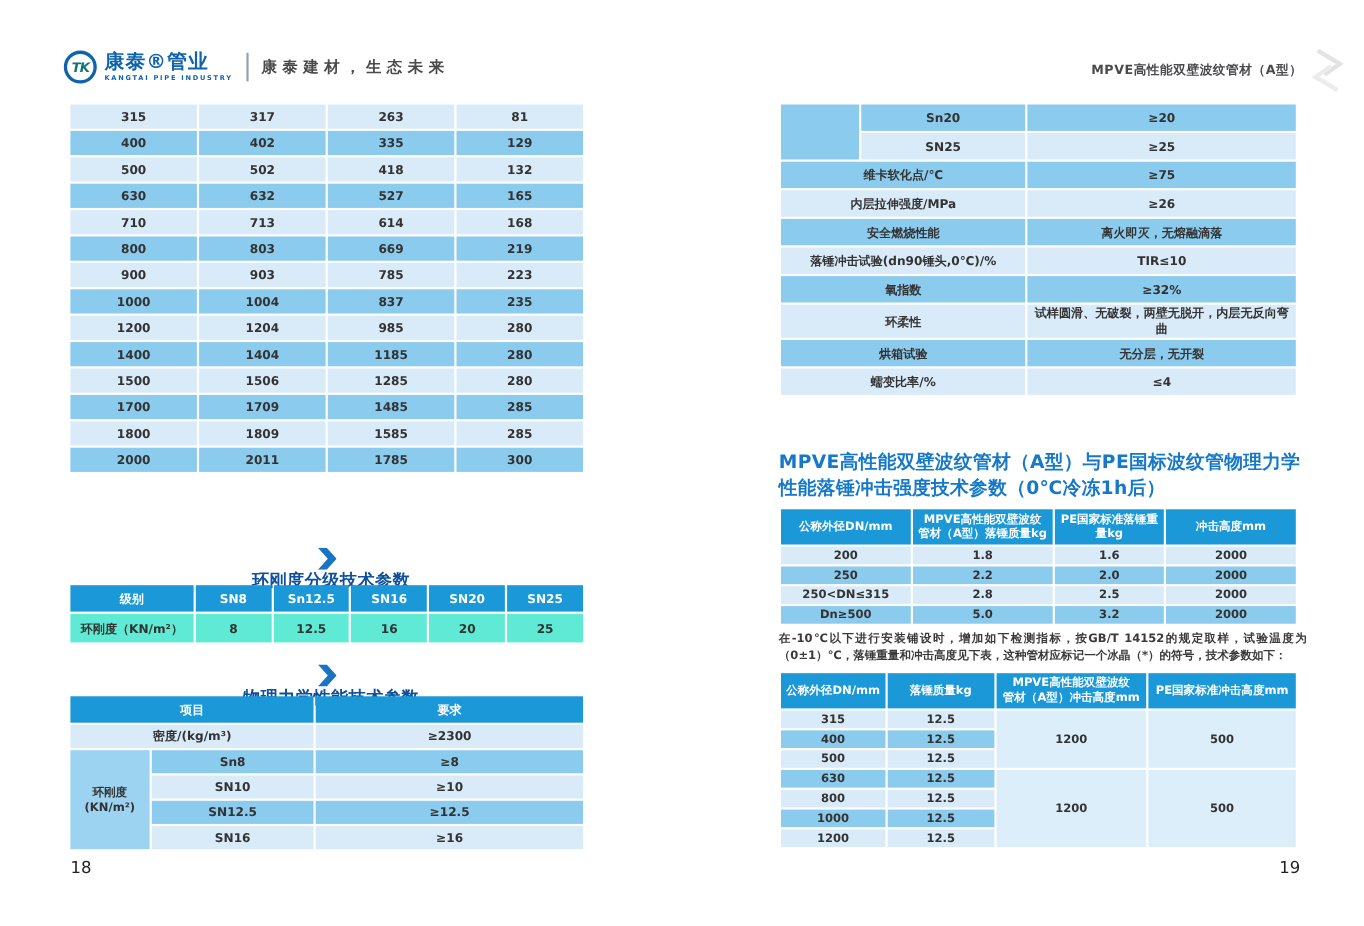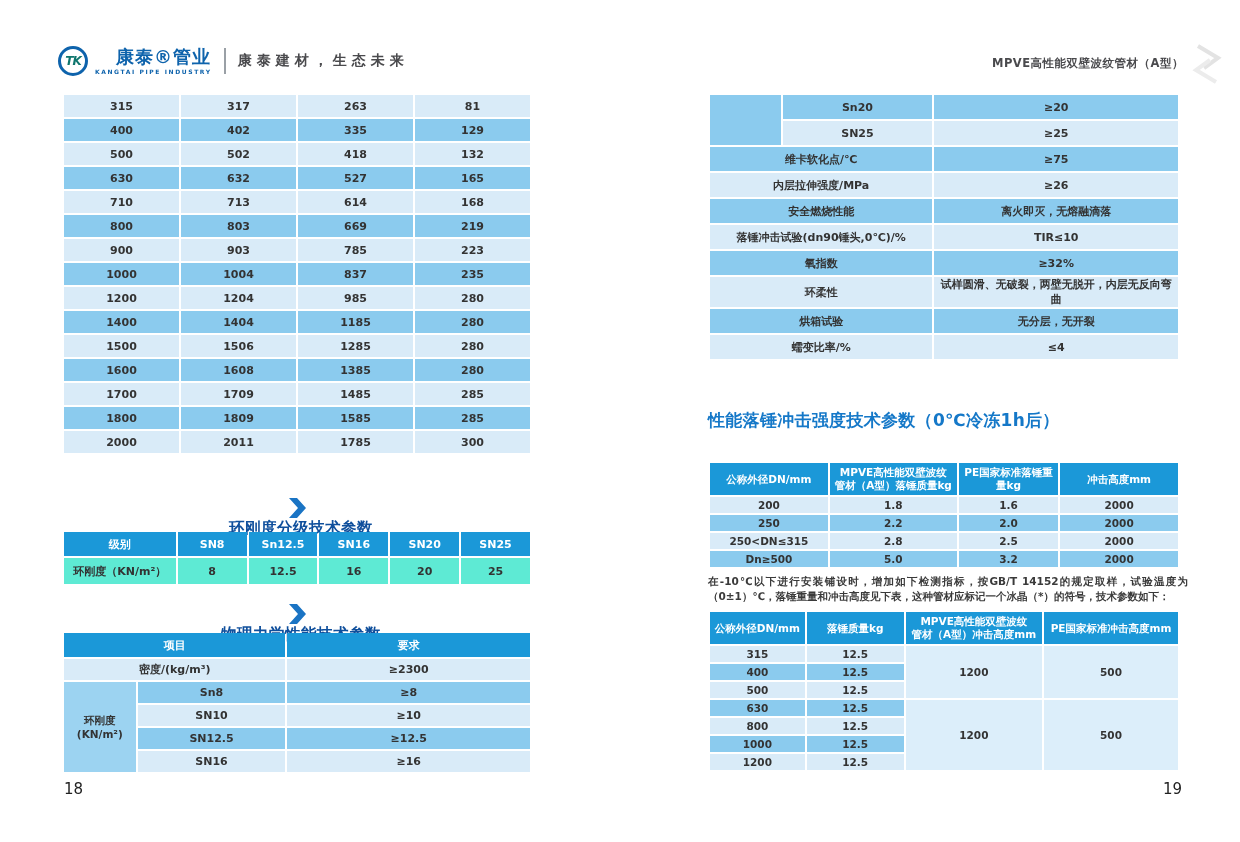--- a/index.html
+++ b/index.html
@@ -12,7 +12,7 @@
     display:flex; align-items:center; justify-content:center; color:#0f766e;
     font-weight:bold; font-style:italic; font-size:12px; letter-spacing:-1px; }
   .logo-text { margin-left:7px; }
-  .brand { color:#0E63AC; font-size:18px; font-weight:bold; letter-spacing:1px; line-height:18px;margin-left:21px; }
+  .brand { color:#0E63AC; font-size:18px; font-weight:bold; letter-spacing:1px; line-height:18px; }
   .brand-sub { color:#0E63AC; font-size:6px; font-weight:bold; letter-spacing:1.6px; margin-top:2px; }
   .hdr-divider { width:2px; height:26px; background:#9aa0a6; margin:0 12px 0 12px; }
   .tagline { color:#4A4A4D; font-size:14px; font-weight:bold; letter-spacing:5px; }

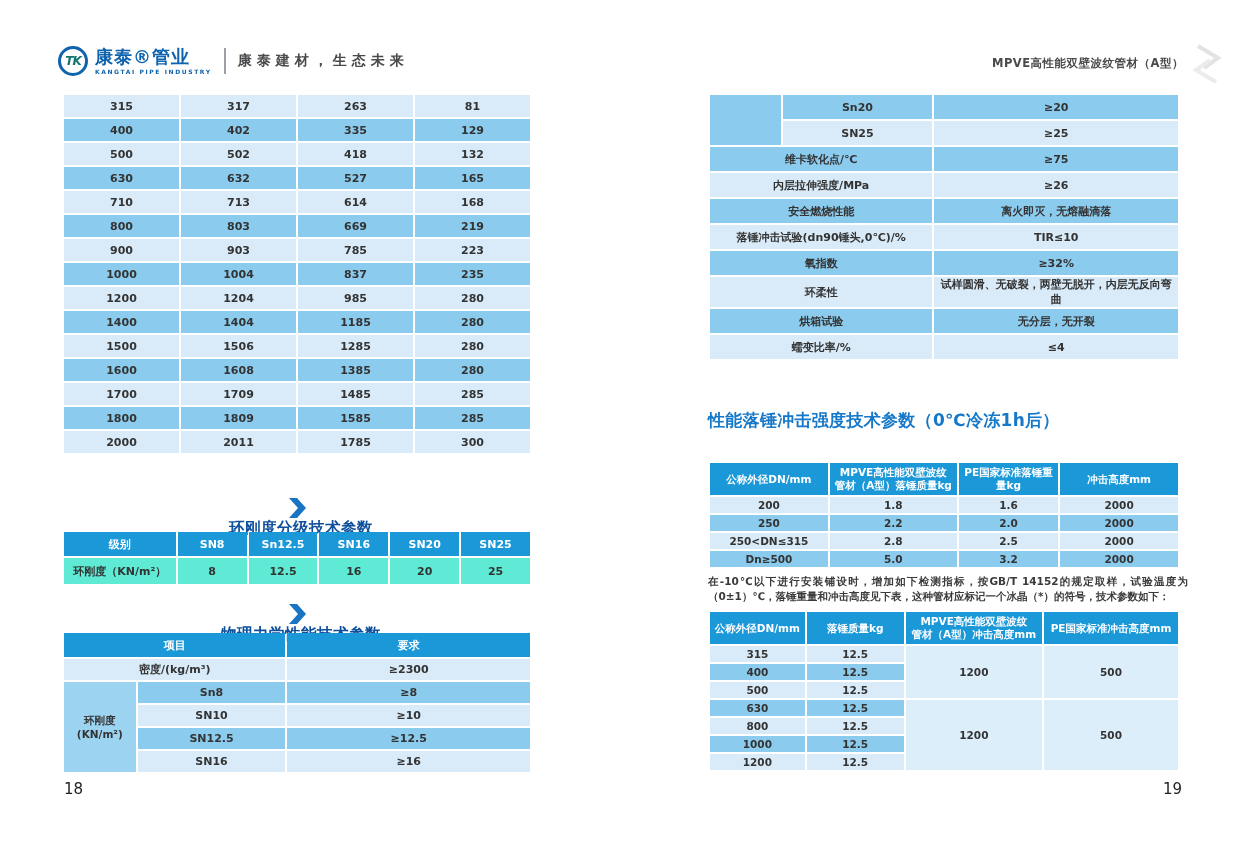--- a/index.html
+++ b/index.html
@@ -186,12 +186,6 @@
           <td>280</td>
         </tr>
         <tr>
-          <td>1600</td>
-          <td>1608</td>
-          <td>1385</td>
-          <td>280</td>
-        </tr>
-        <tr>
           <td>1700</td>
           <td>1709</td>
           <td>1485</td>

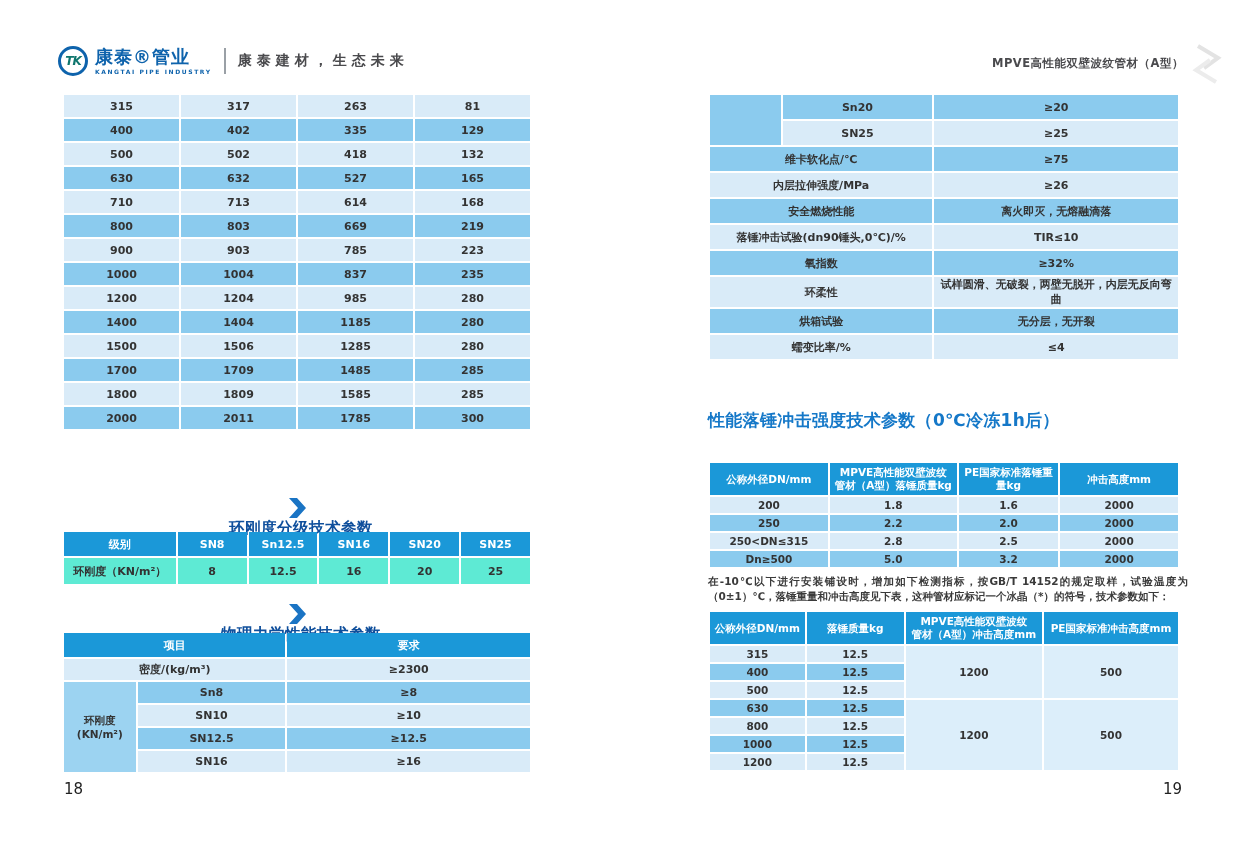--- a/index.html
+++ b/index.html
@@ -353,6 +353,7 @@
 </div>
 
 <div id="impact-title">
+  <div>MPVE高性能双壁波纹管材（A型）与PE国标波纹管物理力学</div>
   <div>性能落锤冲击强度技术参数（0℃冷冻1h后）</div>
 </div>
 

